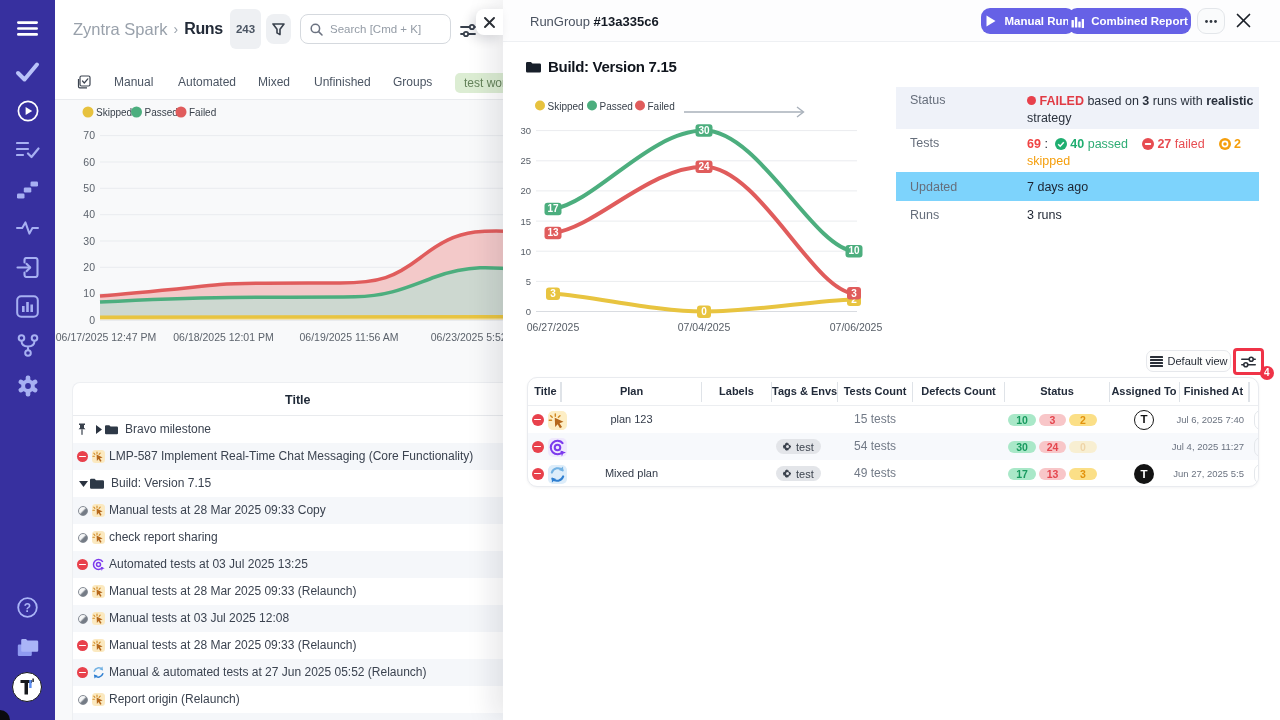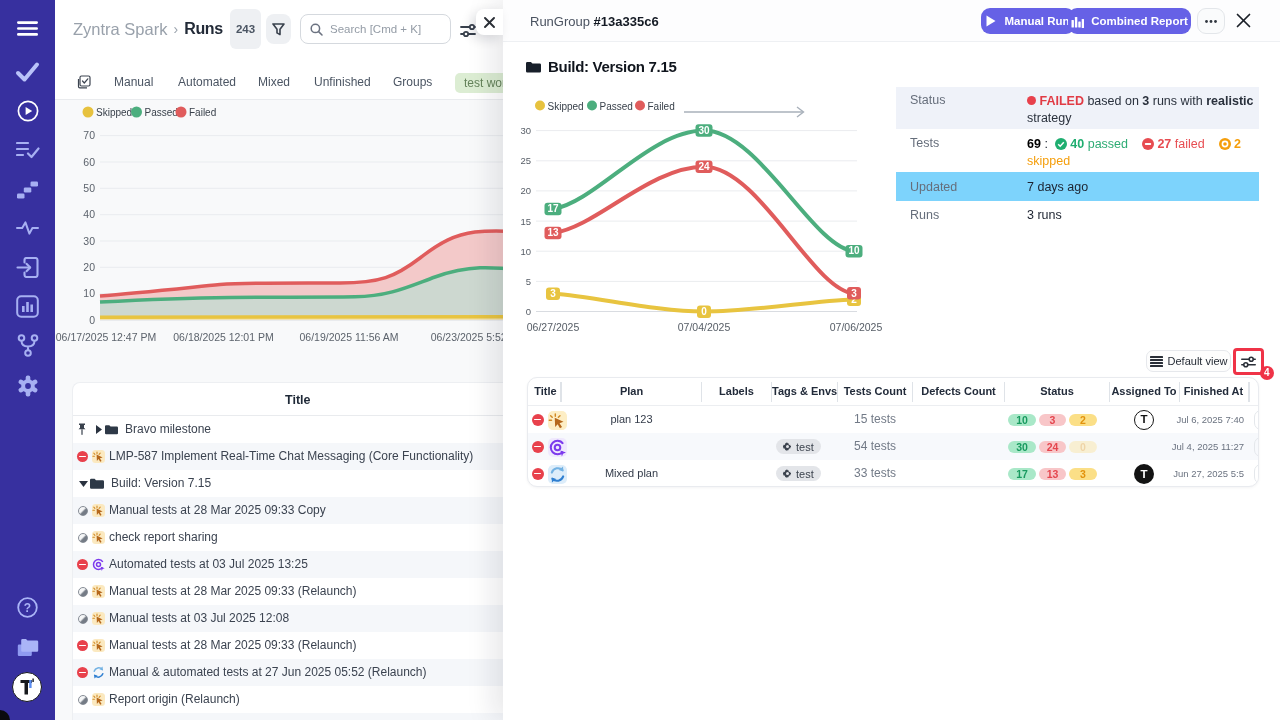--- a/index.html
+++ b/index.html
@@ -423,7 +423,7 @@
     <div class="f" style="height:43px;background:#fff;position:relative">
       <span style="color:#666e7b;margin-left:14px;align-self:flex-start;margin-top:7px">Tests</span>
       <div class="a" style="left:131px;top:7px;width:238px;line-height:17px">
-        <b style="color:#000000">69</b> <span style="color:#1c2330">:</span>&nbsp;&nbsp;<svg width="12" height="12" viewBox="0 0 12 12" style="display:inline;vertical-align:-1.5px">
+        <b style="color:#ef4444">69</b> <span style="color:#1c2330">:</span>&nbsp;&nbsp;<svg width="12" height="12" viewBox="0 0 12 12" style="display:inline;vertical-align:-1.5px">
             <circle cx="6" cy="6" r="6" fill="#1fae70"></circle>
             <path d="M3.2,6.2 L5.2,8.2 L8.8,4.2" fill="none" stroke="#fff" stroke-width="1.5"></path>
           </svg> <b style="color:#1fae70">40</b> <span style="color:#2eac74">passed</span>&nbsp;&nbsp;&nbsp;&nbsp;<svg width="12" height="12" viewBox="0 0 12 12" style="display:inline;vertical-align:-1.5px">

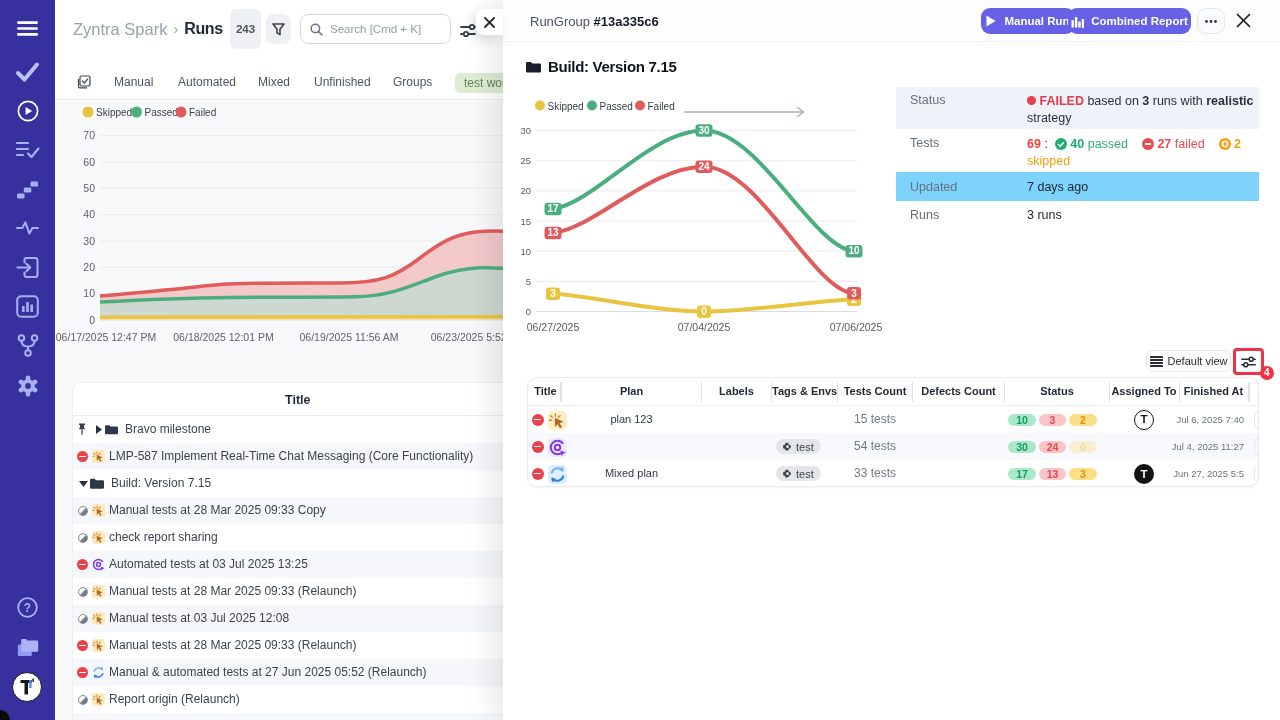--- a/index.html
+++ b/index.html
@@ -555,7 +555,7 @@
           </svg>
         <span style="margin-left:4px;font-size:11px;color:#3c434e">test</span>
       </div>
-      <span class="ctr" style="left:311px;width:72px;color:#727a87;font-size:12px">33 tests</span>
+      <span class="ctr" style="left:311px;width:72px;color:#727a87;font-size:12px">49 tests</span>
       <span class="pill" style="left:480px;width:28px;background:#a9e8c8;color:#189a5f">17</span>
       <span class="pill" style="left:511px;width:27px;background:#f8c6c8;color:#e4454e">13</span>
       <span class="pill" style="left:541px;width:28px;background:#fbdf87;color:#e2920c">3</span>

